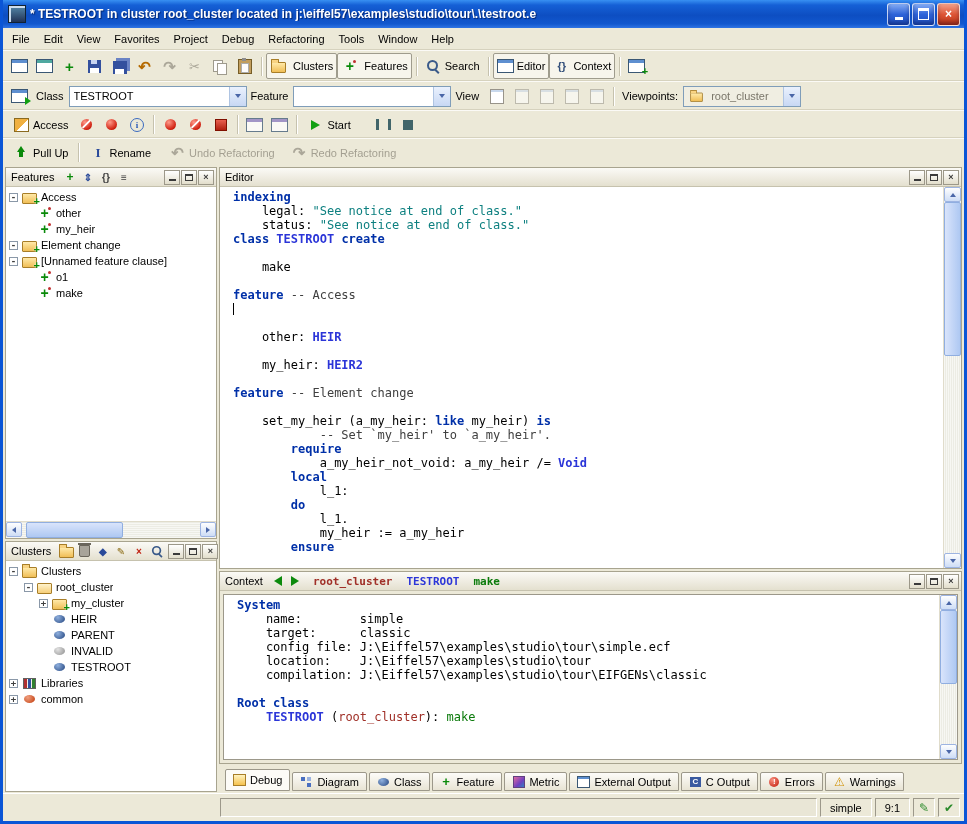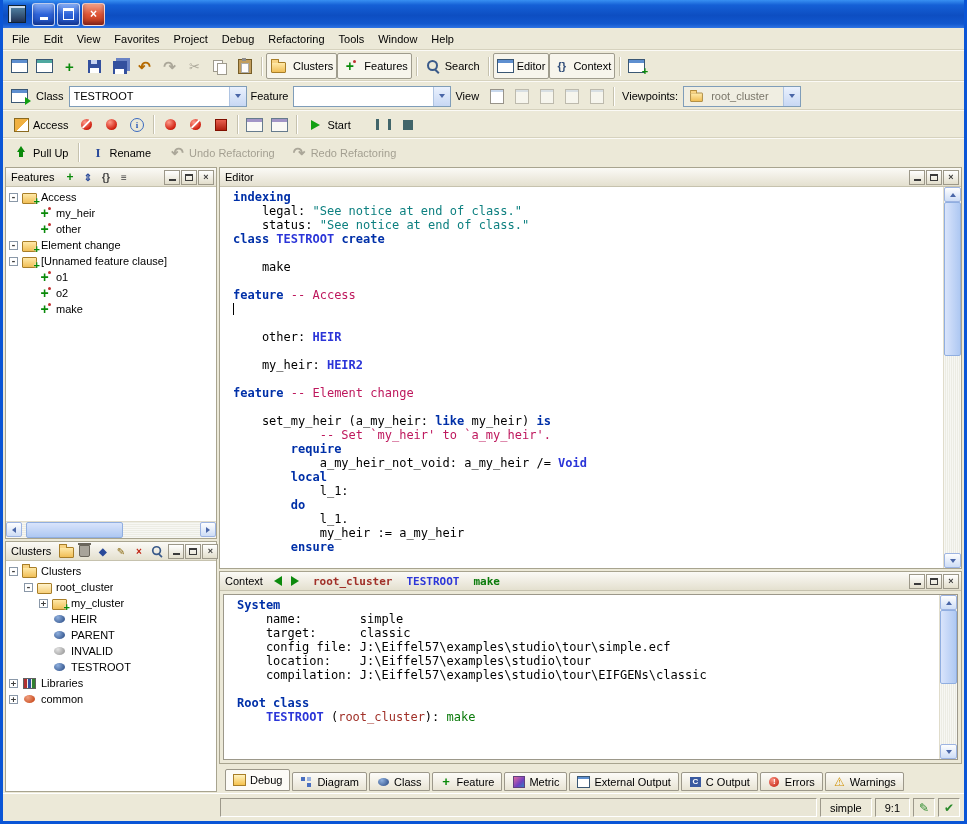--- a/index.html
+++ b/index.html
@@ -177,6 +177,7 @@
 
   <div class="titlebar">
     <span class="appicon"></span>
+    <span class="title">* TESTROOT  in cluster root_cluster    located in j:\eiffel57\examples\studio\tour\.\testroot.e</span>
     <span class="winbtns">
       <span class="wbtn minb">
           <span class="g-min"></span>

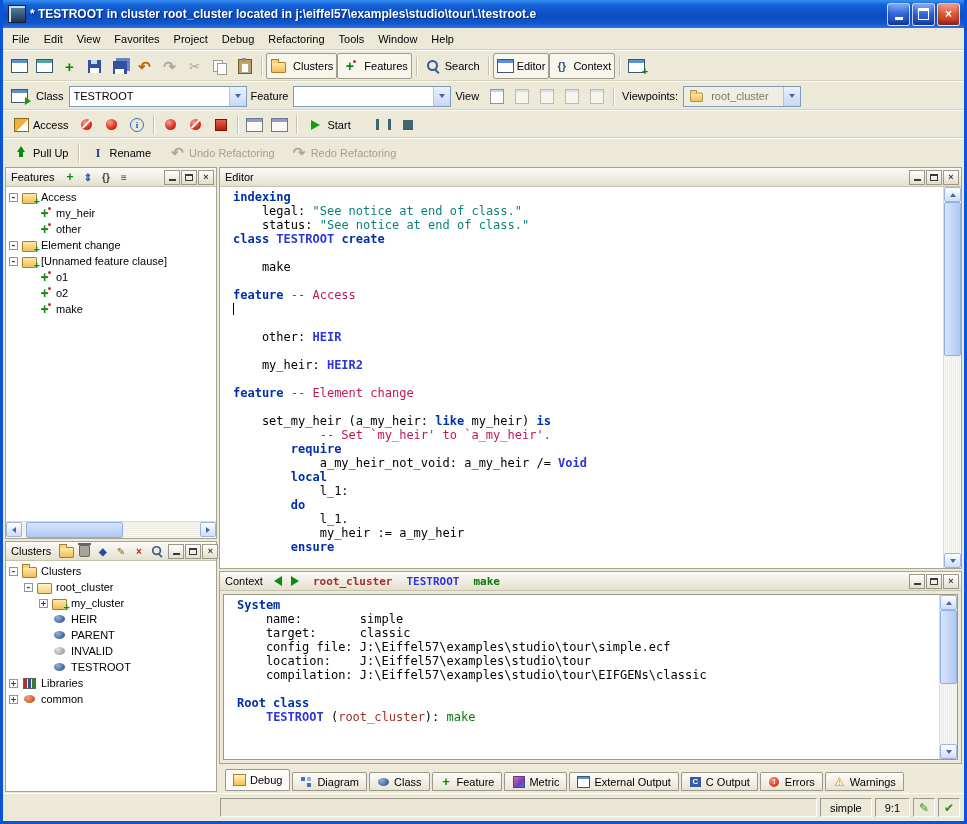--- a/index.html
+++ b/index.html
@@ -459,12 +459,12 @@
             <div class="trow" style="padding-left: 18px;">
               <span class="texp empty"></span>
               <span class="ticon i-fdot"></span>
+              <span class="tlabtree">other</span>
+            </div>
+            <div class="trow" style="padding-left: 18px;">
+              <span class="texp empty"></span>
+              <span class="ticon i-fdot"></span>
               <span class="tlabtree">my_heir</span>
-            </div>
-            <div class="trow" style="padding-left: 18px;">
-              <span class="texp empty"></span>
-              <span class="ticon i-fdot"></span>
-              <span class="tlabtree">other</span>
             </div>
             <div class="trow" style="padding-left: 3px;">
               <span class="texp">-</span>

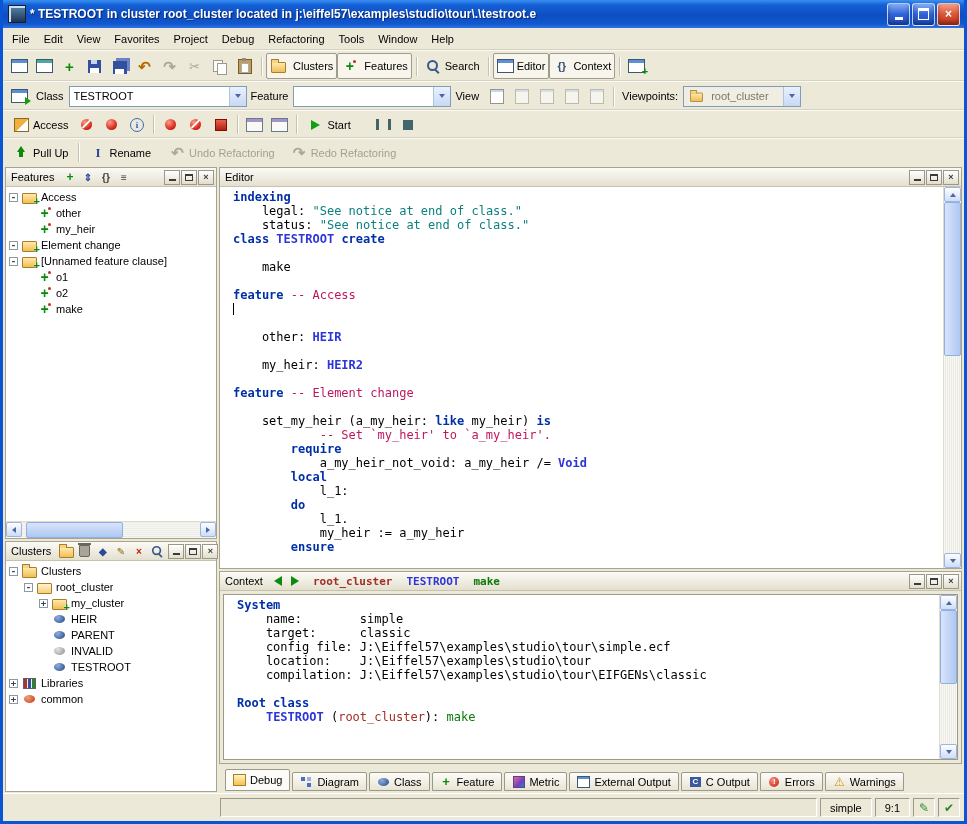--- a/index.html
+++ b/index.html
@@ -484,11 +484,6 @@
             <div class="trow" style="padding-left: 18px;">
               <span class="texp empty"></span>
               <span class="ticon i-fdot"></span>
-              <span class="tlabtree">o2</span>
-            </div>
-            <div class="trow" style="padding-left: 18px;">
-              <span class="texp empty"></span>
-              <span class="ticon i-fdot"></span>
               <span class="tlabtree">make</span>
             </div>
           </div>

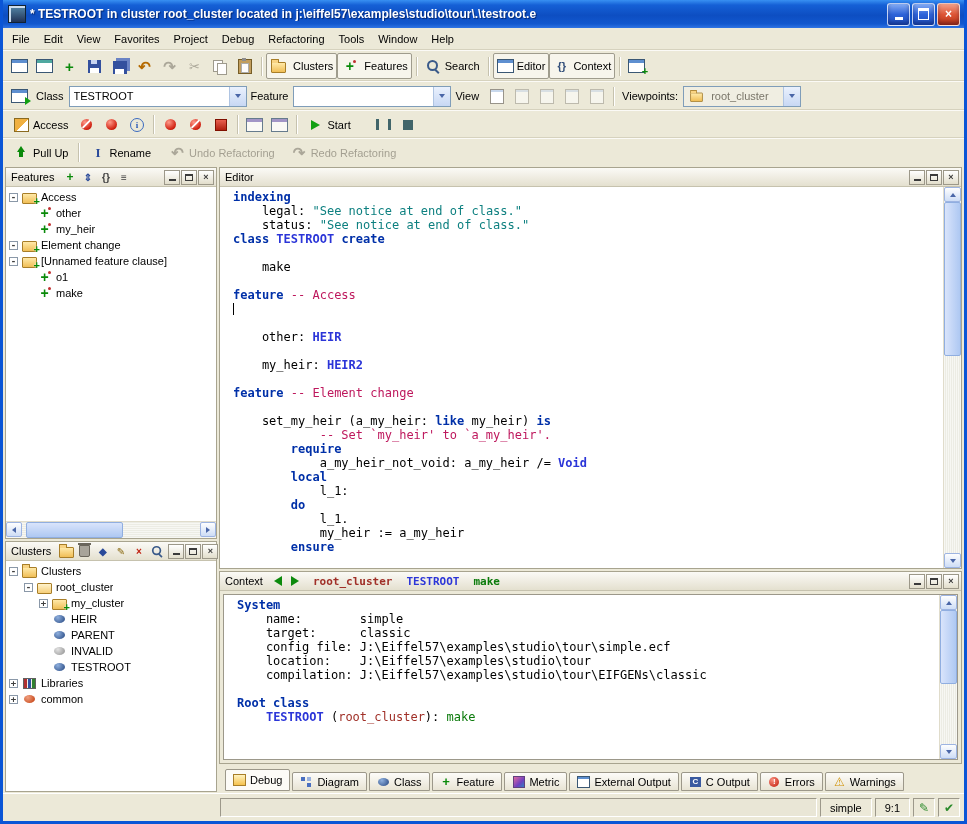--- a/index.html
+++ b/index.html
@@ -133,7 +133,7 @@
   .sg-k{color:#0030A8;font-weight:bold;}
   .sg-c{color:#2B35D8;font-weight:bold;}
   .sg-s{color:#0E8080;}
-  .sg-m{color:#be185d;}
+  .sg-m{color:#404040;}
   .sg-p{color:#000;}
   .sg-r{color:#A03028;}
   .sg-g{color:#0A7A0A;}

